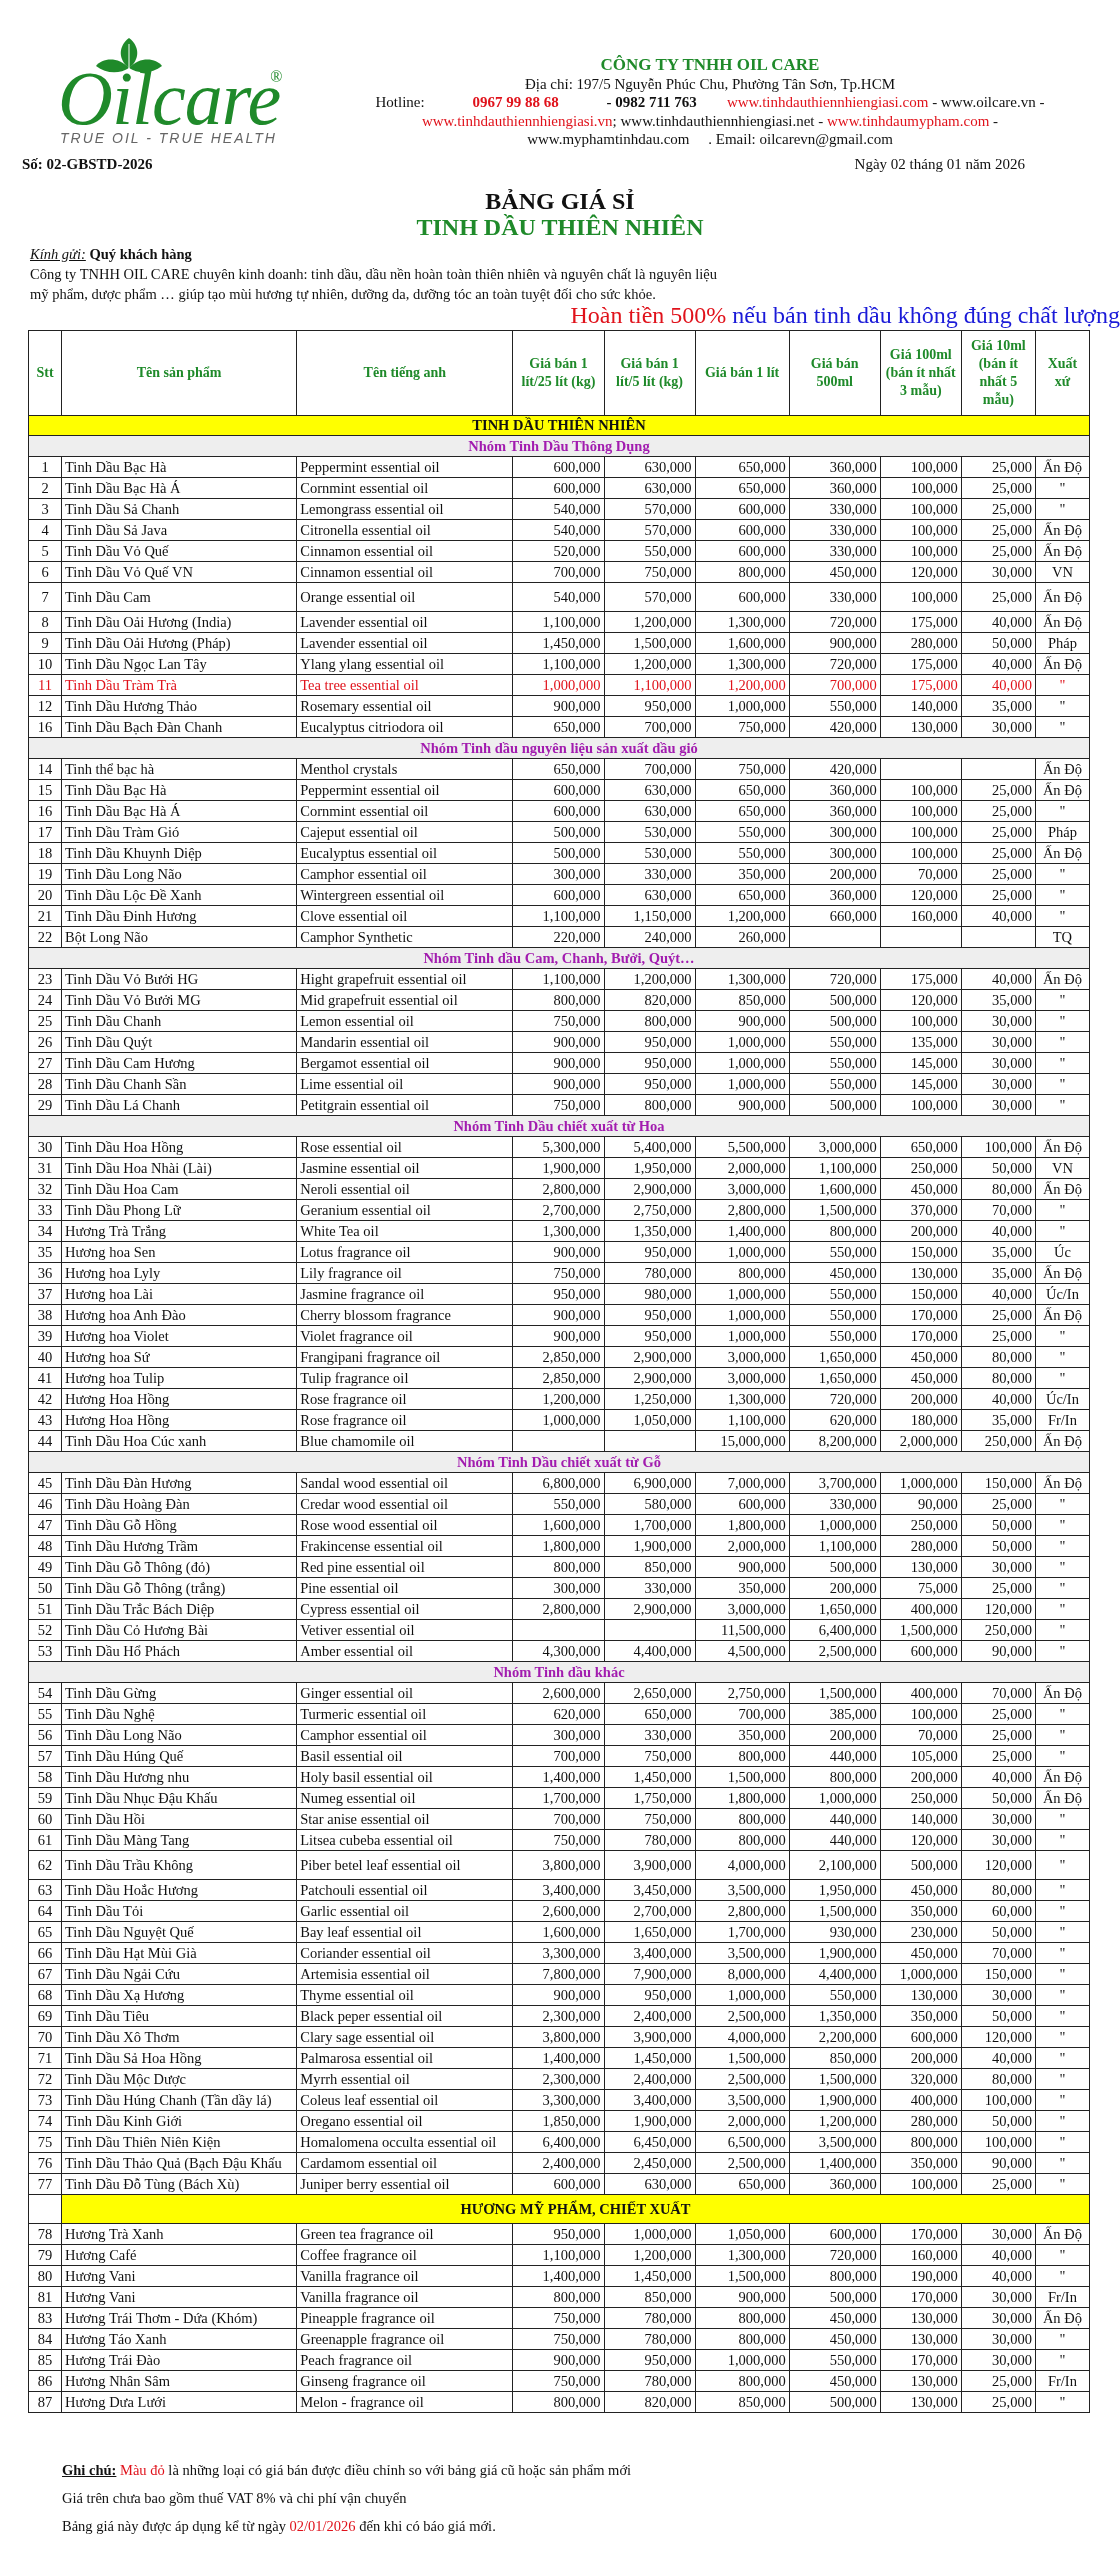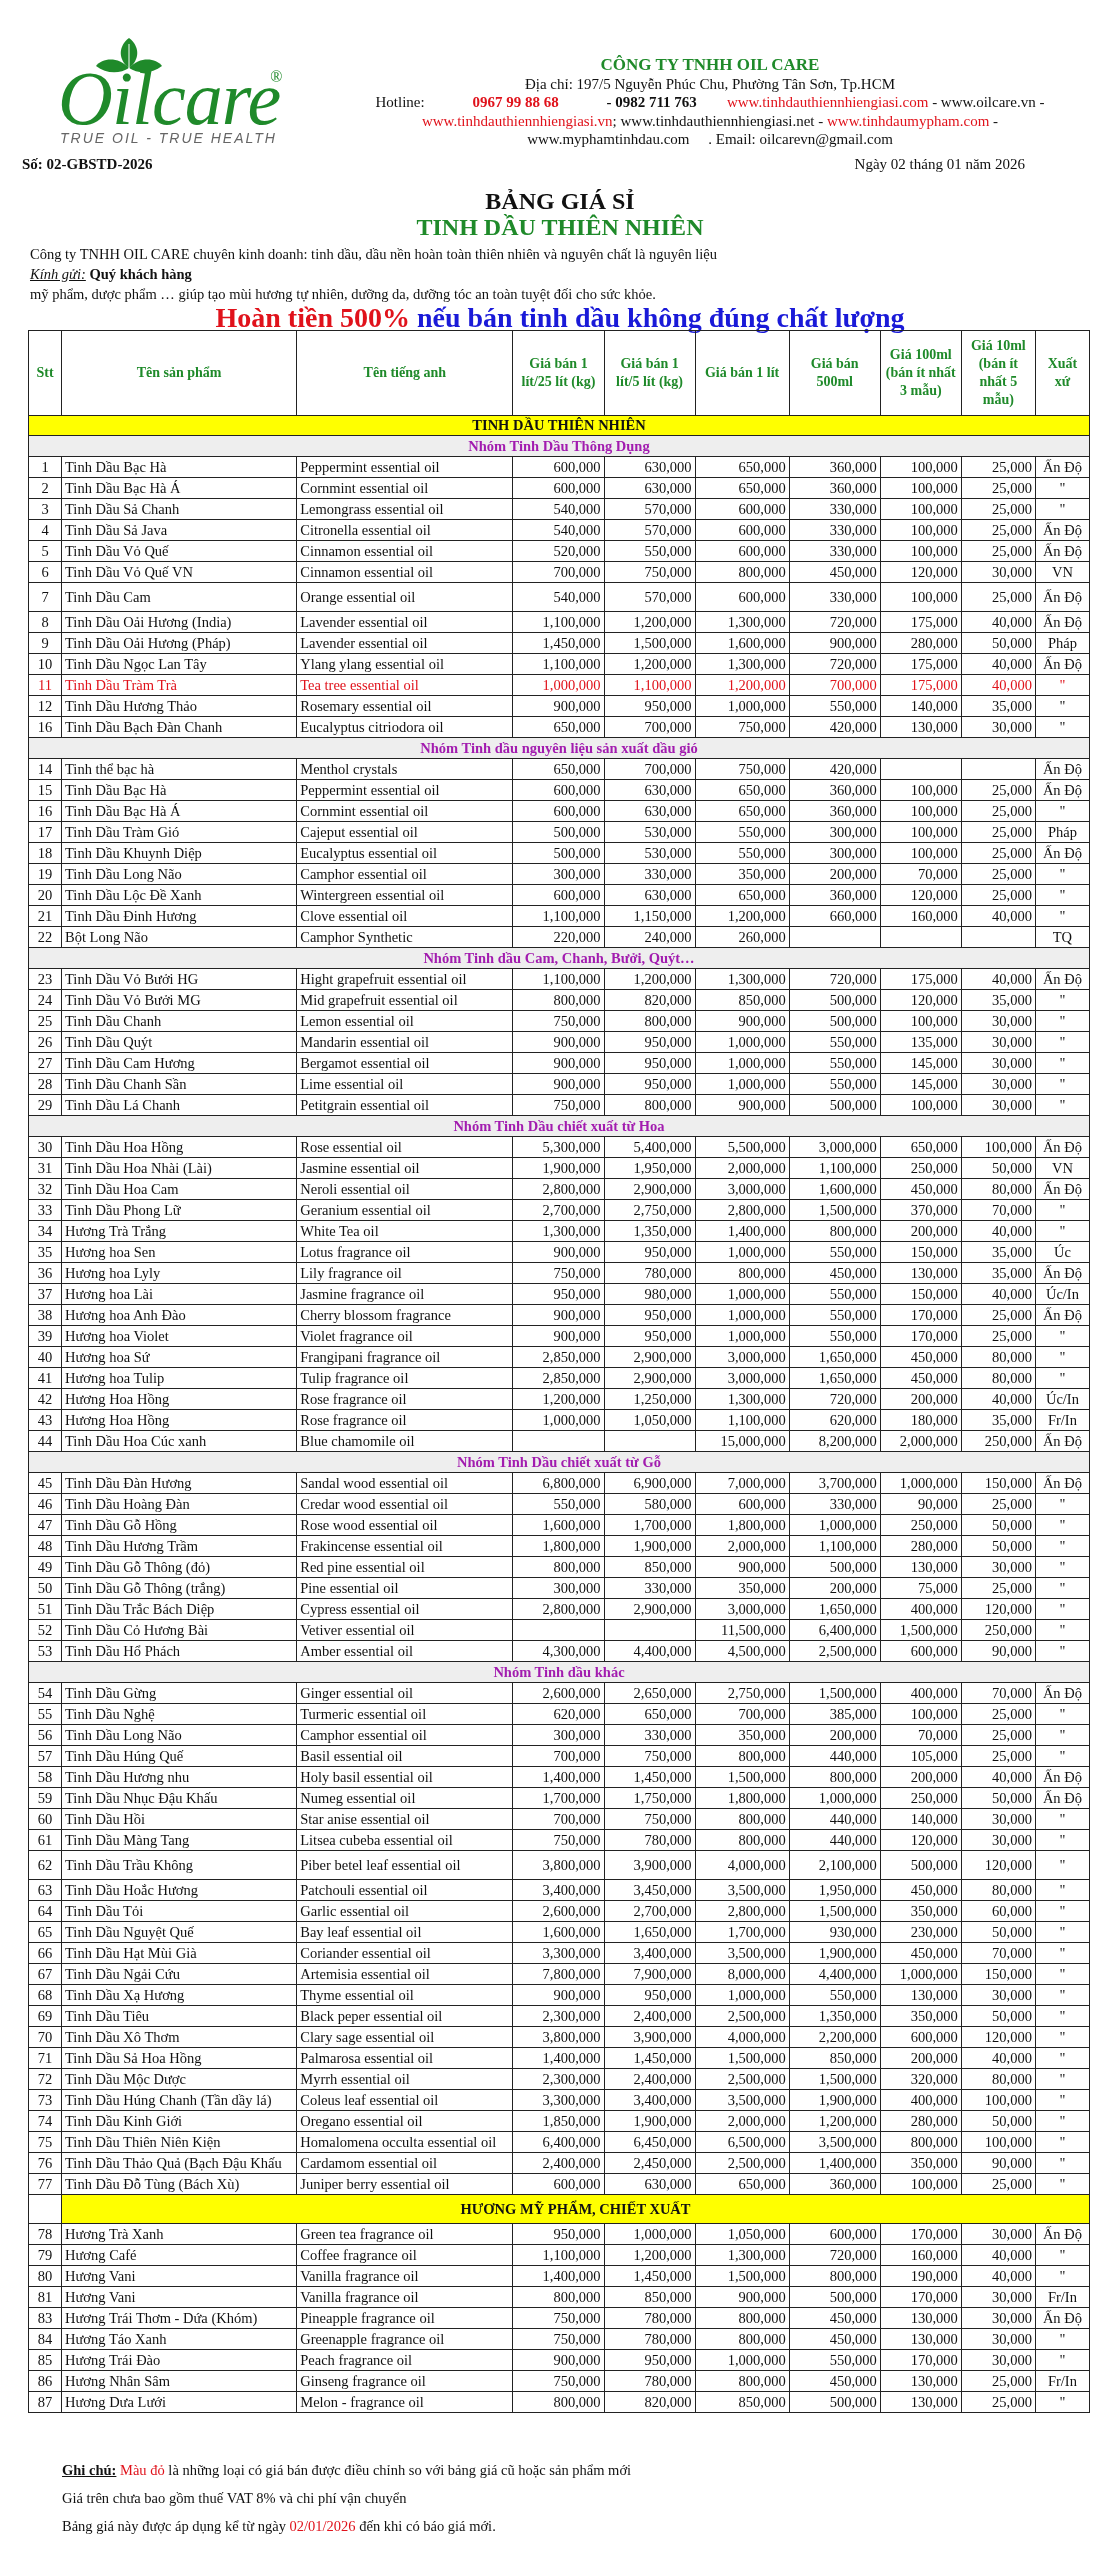--- a/index.html
+++ b/index.html
@@ -74,8 +74,8 @@
 <div class="title2">TINH DẦU THIÊN NHIÊN</div>
 
 <div class="intro">
+  <div><span class="greet-label">Kính gửi:</span><b> Quý khách hàng</b></div>
   <div>Công ty TNHH OIL CARE chuyên kinh doanh: tinh dầu, dầu nền hoàn toàn thiên nhiên và nguyên chất  là nguyên liệu</div>
-  <div><span class="greet-label">Kính gửi:</span><b> Quý khách hàng</b></div>
   <div>mỹ phẩm, dược phẩm … giúp tạo mùi hương tự nhiên, dưỡng da, dưỡng tóc an toàn tuyệt đối cho sức khỏe.</div>
 </div>
 

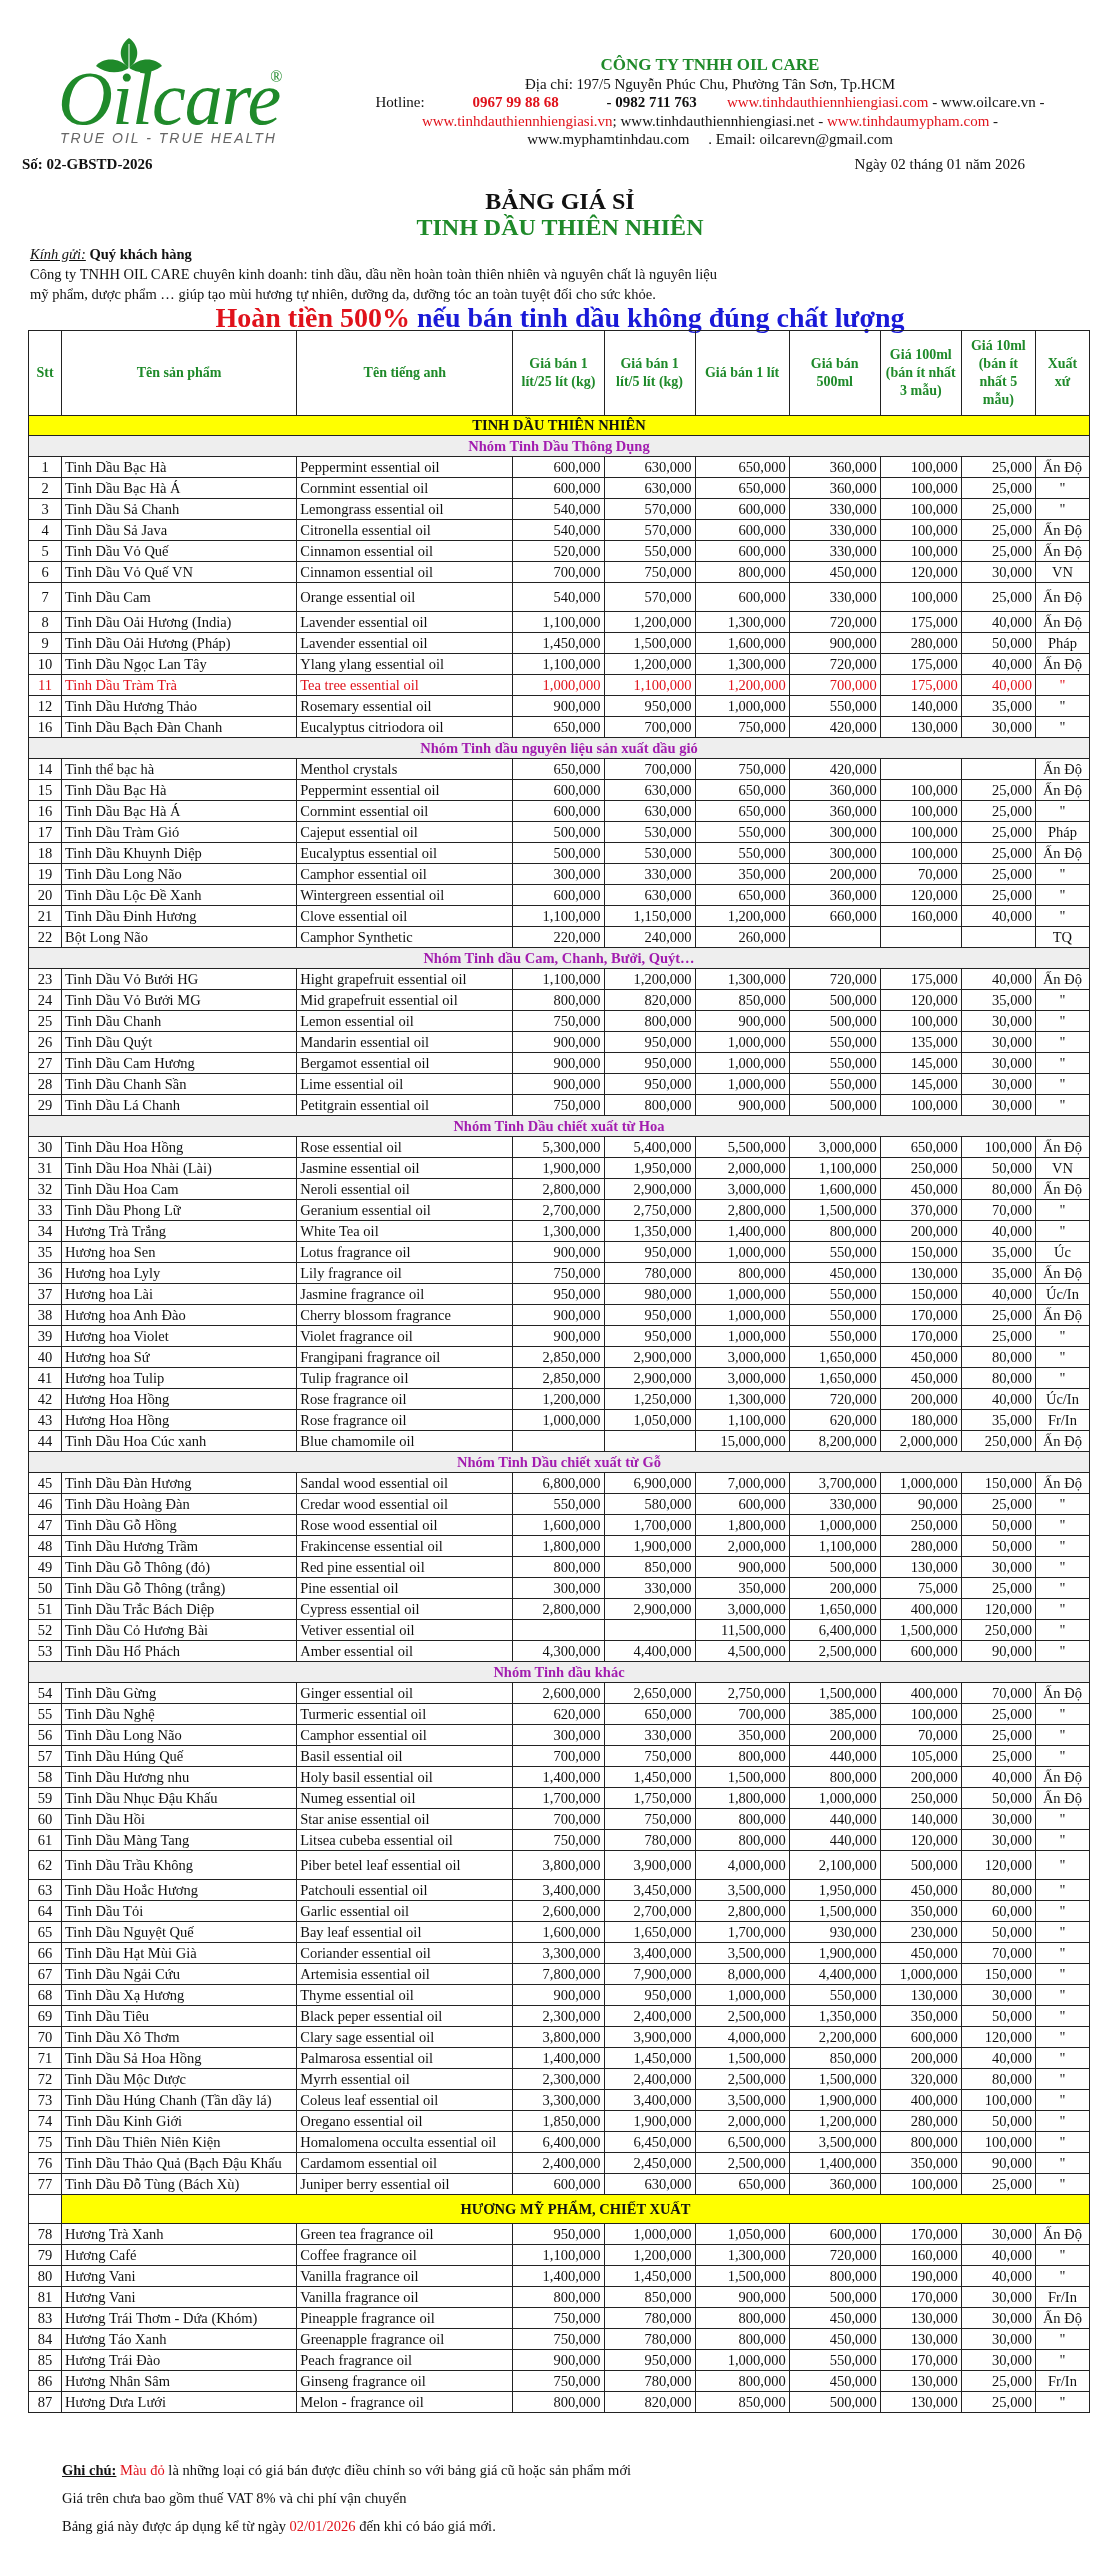--- a/index.html
+++ b/index.html
@@ -23,7 +23,7 @@
   .title2 { position:absolute; left:0; width:1120px; top:214px; text-align:center; font-weight:bold; font-size:24px; color:#1f8a2a; }
   .intro { position:absolute; left:30px; top:244px; width:1060px; font-size:14.5px; line-height:20px; }
   .intro .greet-label { font-style:italic; text-decoration:underline; }
-  .banner { position:absolute; left:0; width:1120px; top:302px; text-align:center; font-weight:bold; font-size:28px; }
+  .banner { position:absolute; left:0; width:1120px; top:302px; text-align:right; font-weight:normal; font-size:24px; }
   .banner .blue { color:#1a1ad8; }
   table.price { position:absolute; left:28px; top:330px; width:1062px; border-collapse:collapse; font-size:14.5px; }
   table.price th, table.price td { border:1.5px solid #222; padding:0 3px; height:20px; white-space:nowrap; overflow:hidden; }

